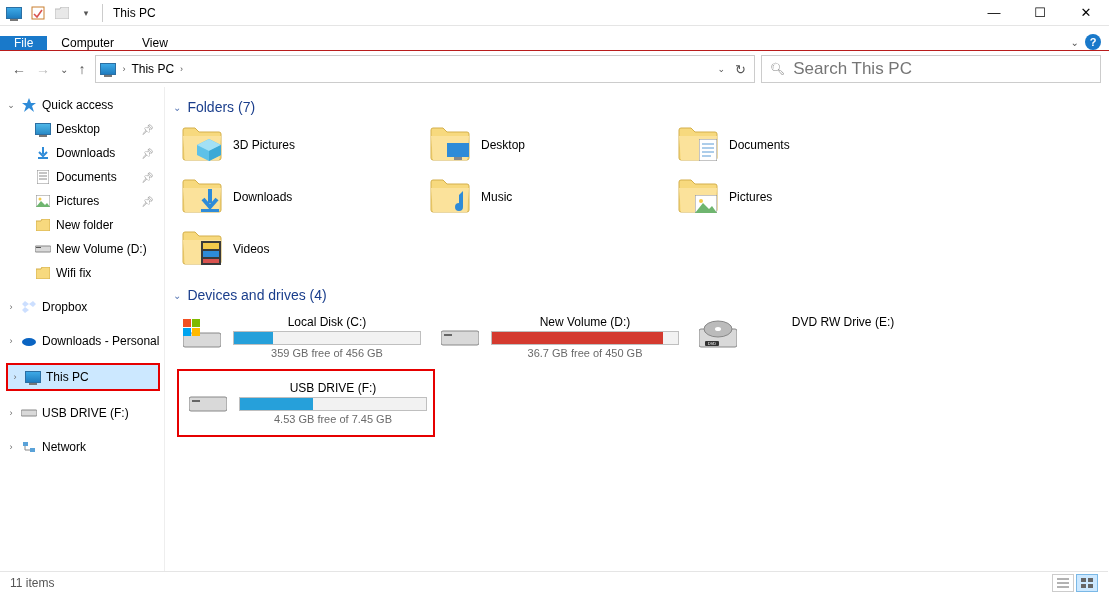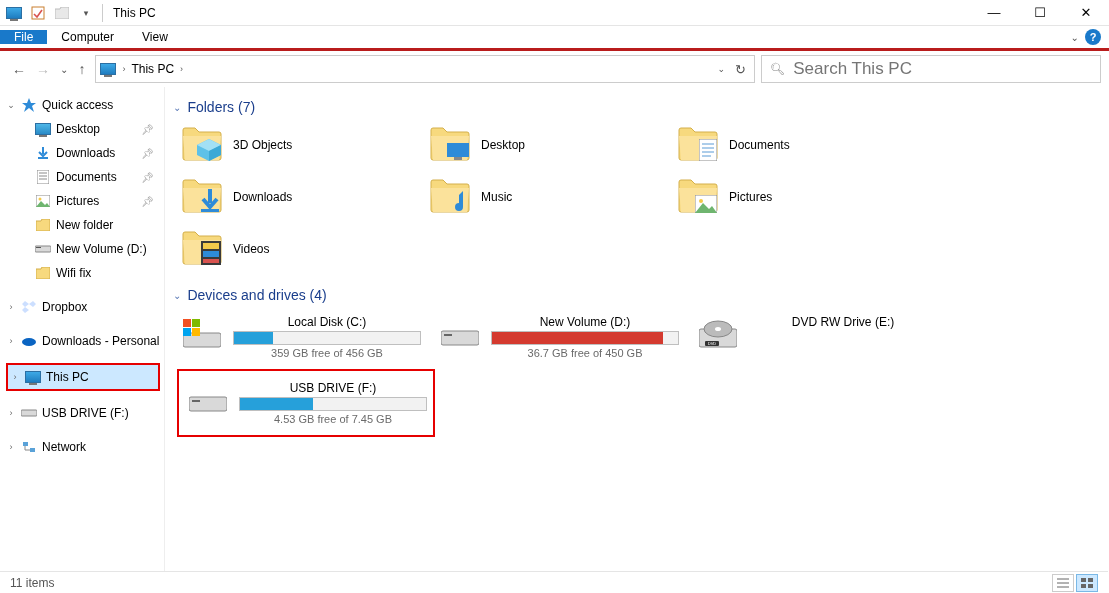--- a/index.html
+++ b/index.html
@@ -14,7 +14,7 @@
 .titlebar .wincontrols div { width: 46px; height: 26px; display: flex; align-items: center; justify-content: center; font-size: 13px; font-family: "Segoe MDL2 Assets","Segoe UI Symbol",sans-serif; }
 
 
-.ribbon { height: 25px; display: flex; align-items: center; border-bottom: 3px solid #b91c1c; }
+.ribbon { height: 25px; display: flex; align-items: flex-end; border-bottom: 1px solid #b91c1c; }
 .ribbon .tab { padding: 0 14px; display: flex; align-items: center; font-size: 12px; }
 .ribbon .tab.file { background: #1979ca; color: #fff; }
 .ribbon .right { margin-left: auto; display: flex; align-items: center; gap: 6px; padding-right: 8px; }

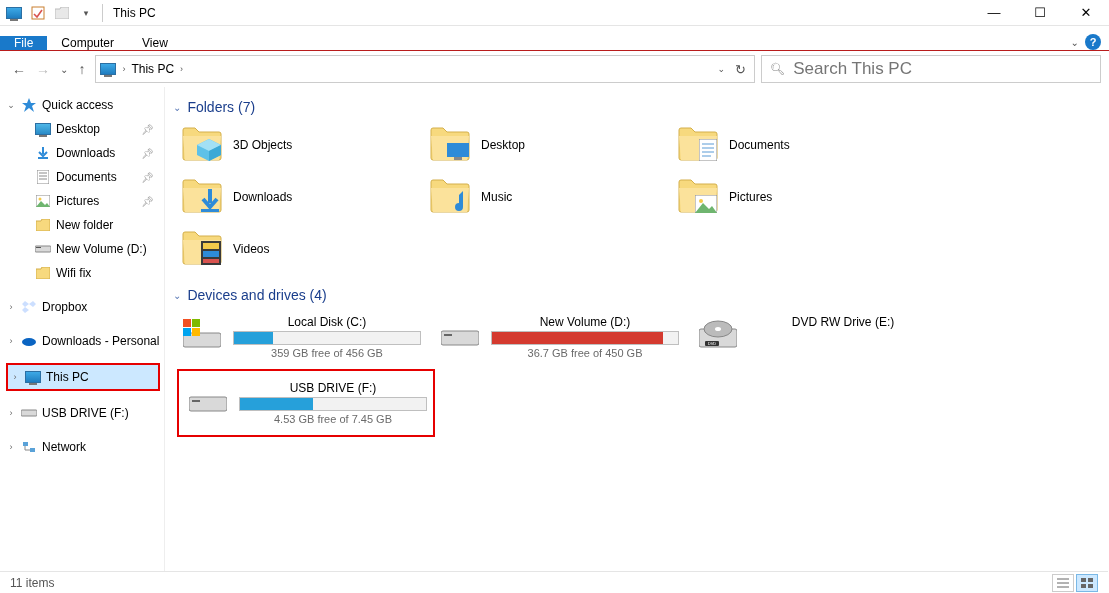--- a/index.html
+++ b/index.html
@@ -290,7 +290,7 @@
                 <path d="M12 0 L24 6 L12 12 L0 6 Z" fill="#a3e0f5"></path>
                 <path d="M12 12 L24 6 L24 16 L12 22 Z" fill="#3da9d6"></path>
               </svg></div></div>
-          <span class="fname">3D Objects</span>
+          <span class="fname">3D Pictures</span>
         </div>
         <div class="folder-item">
           <div class="ficon"><svg class="foldersvg" viewBox="0 0 42 38">

